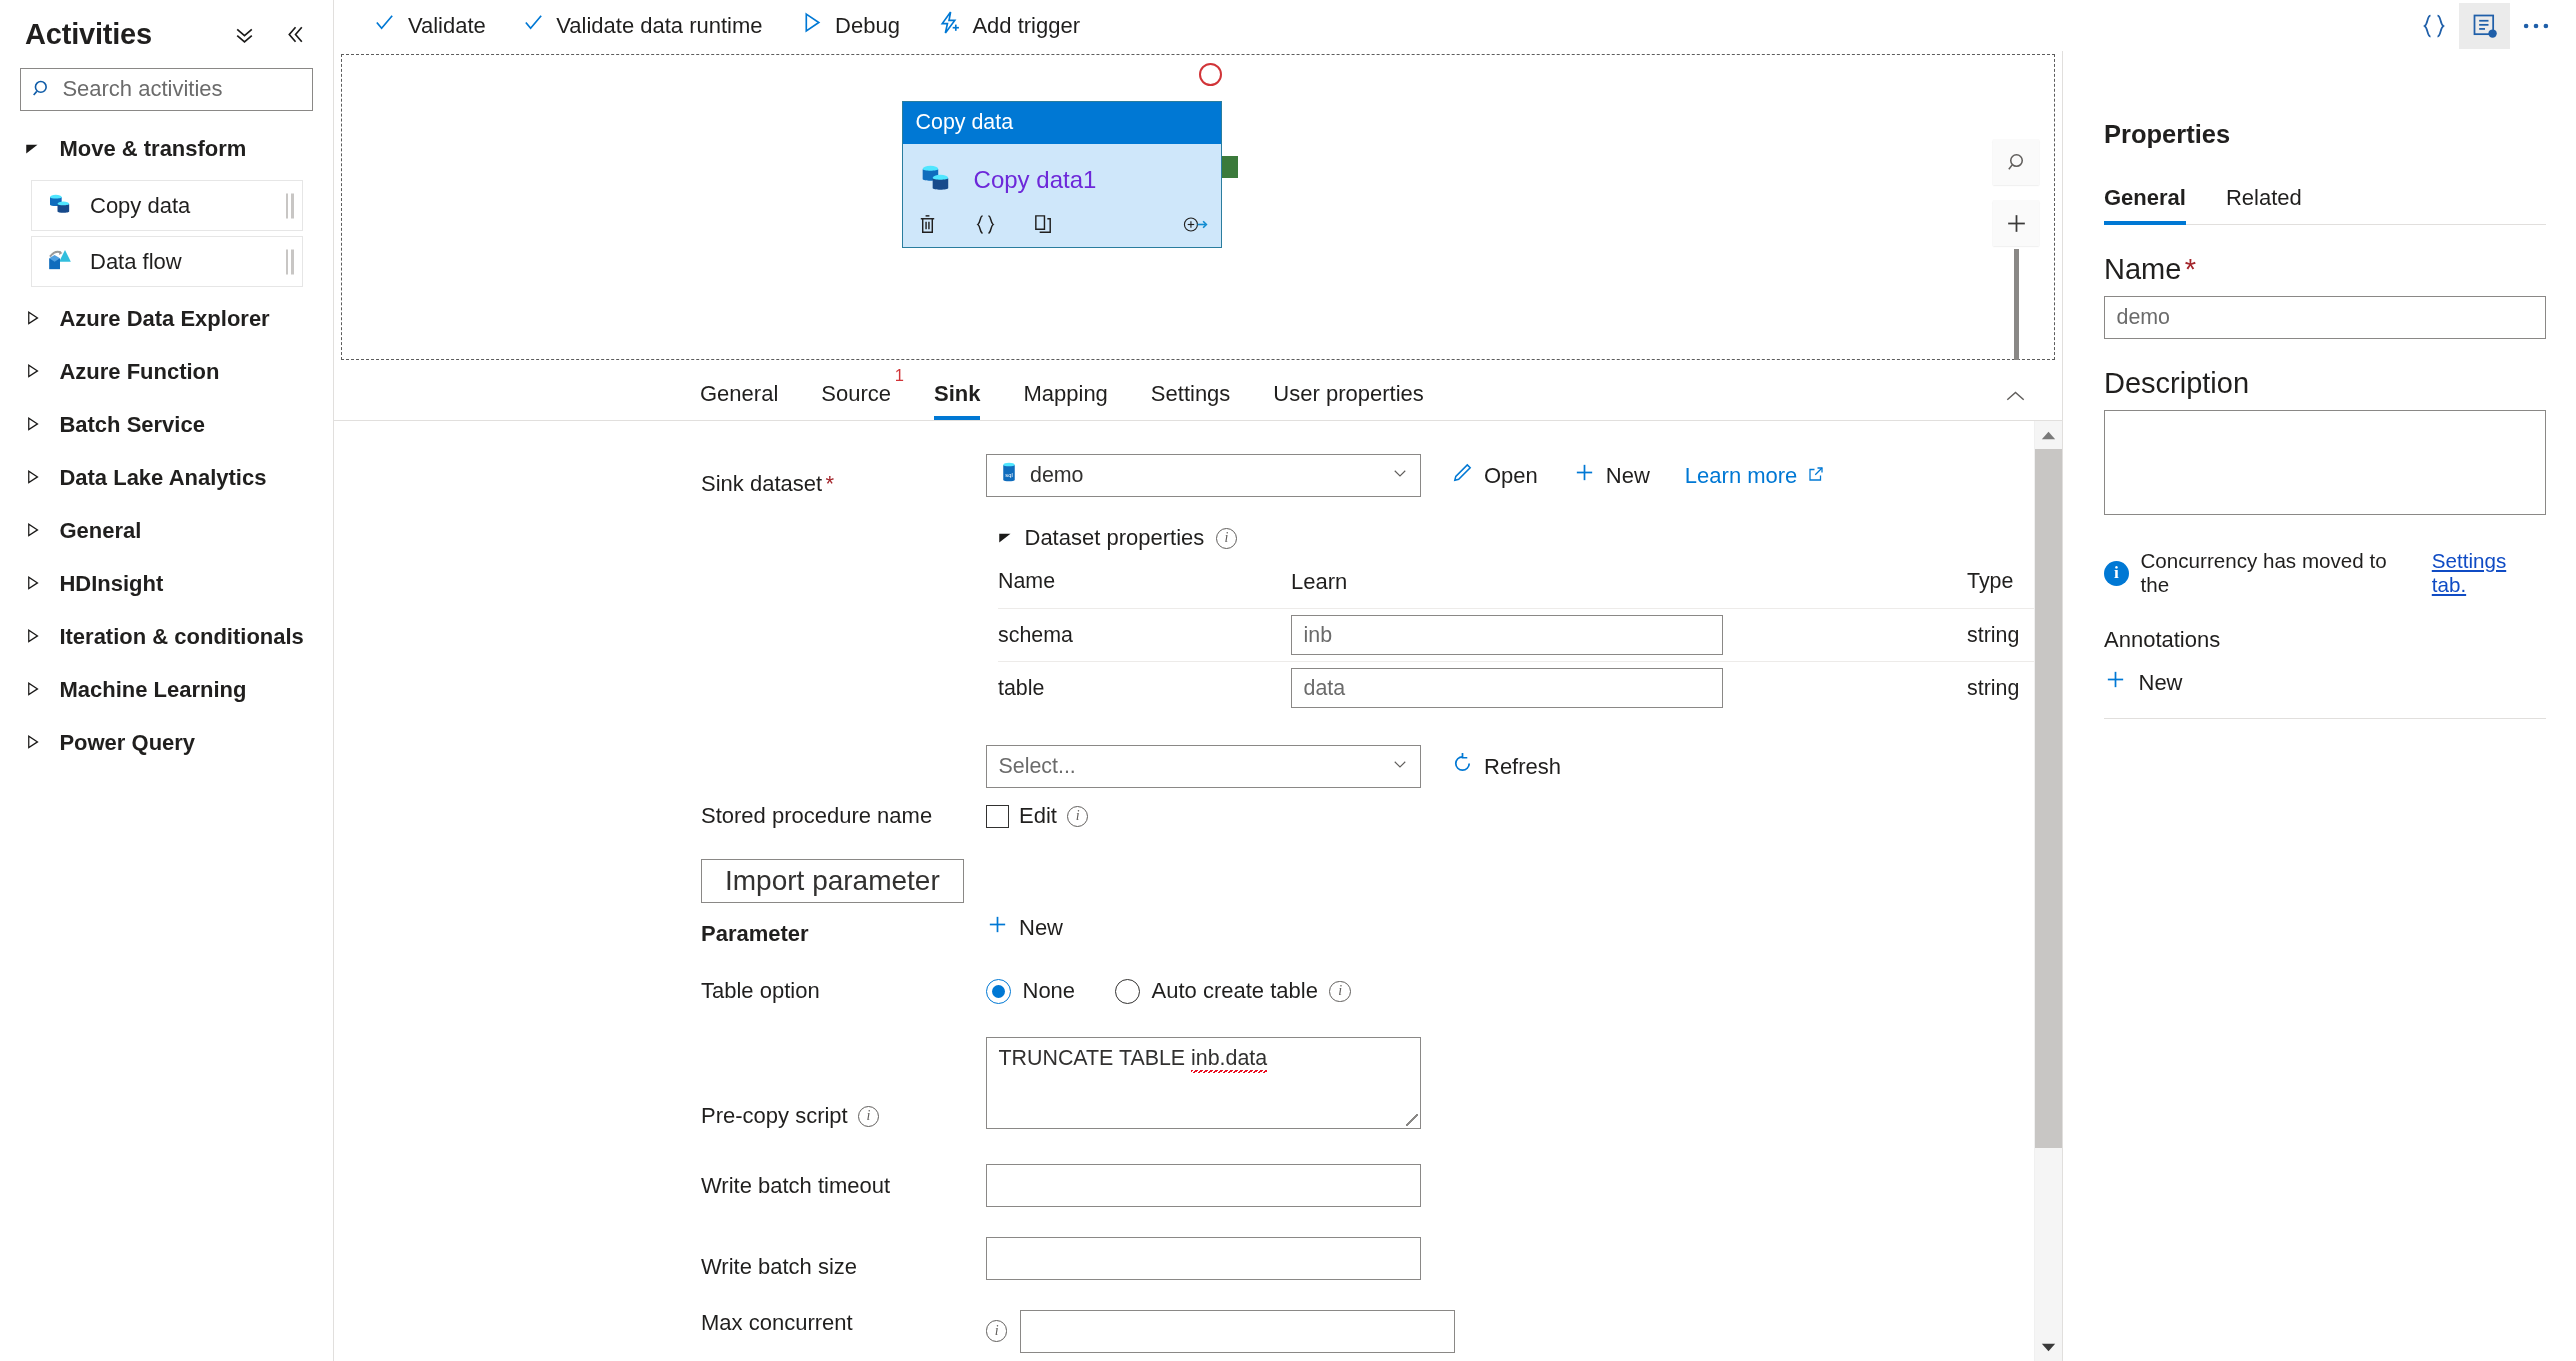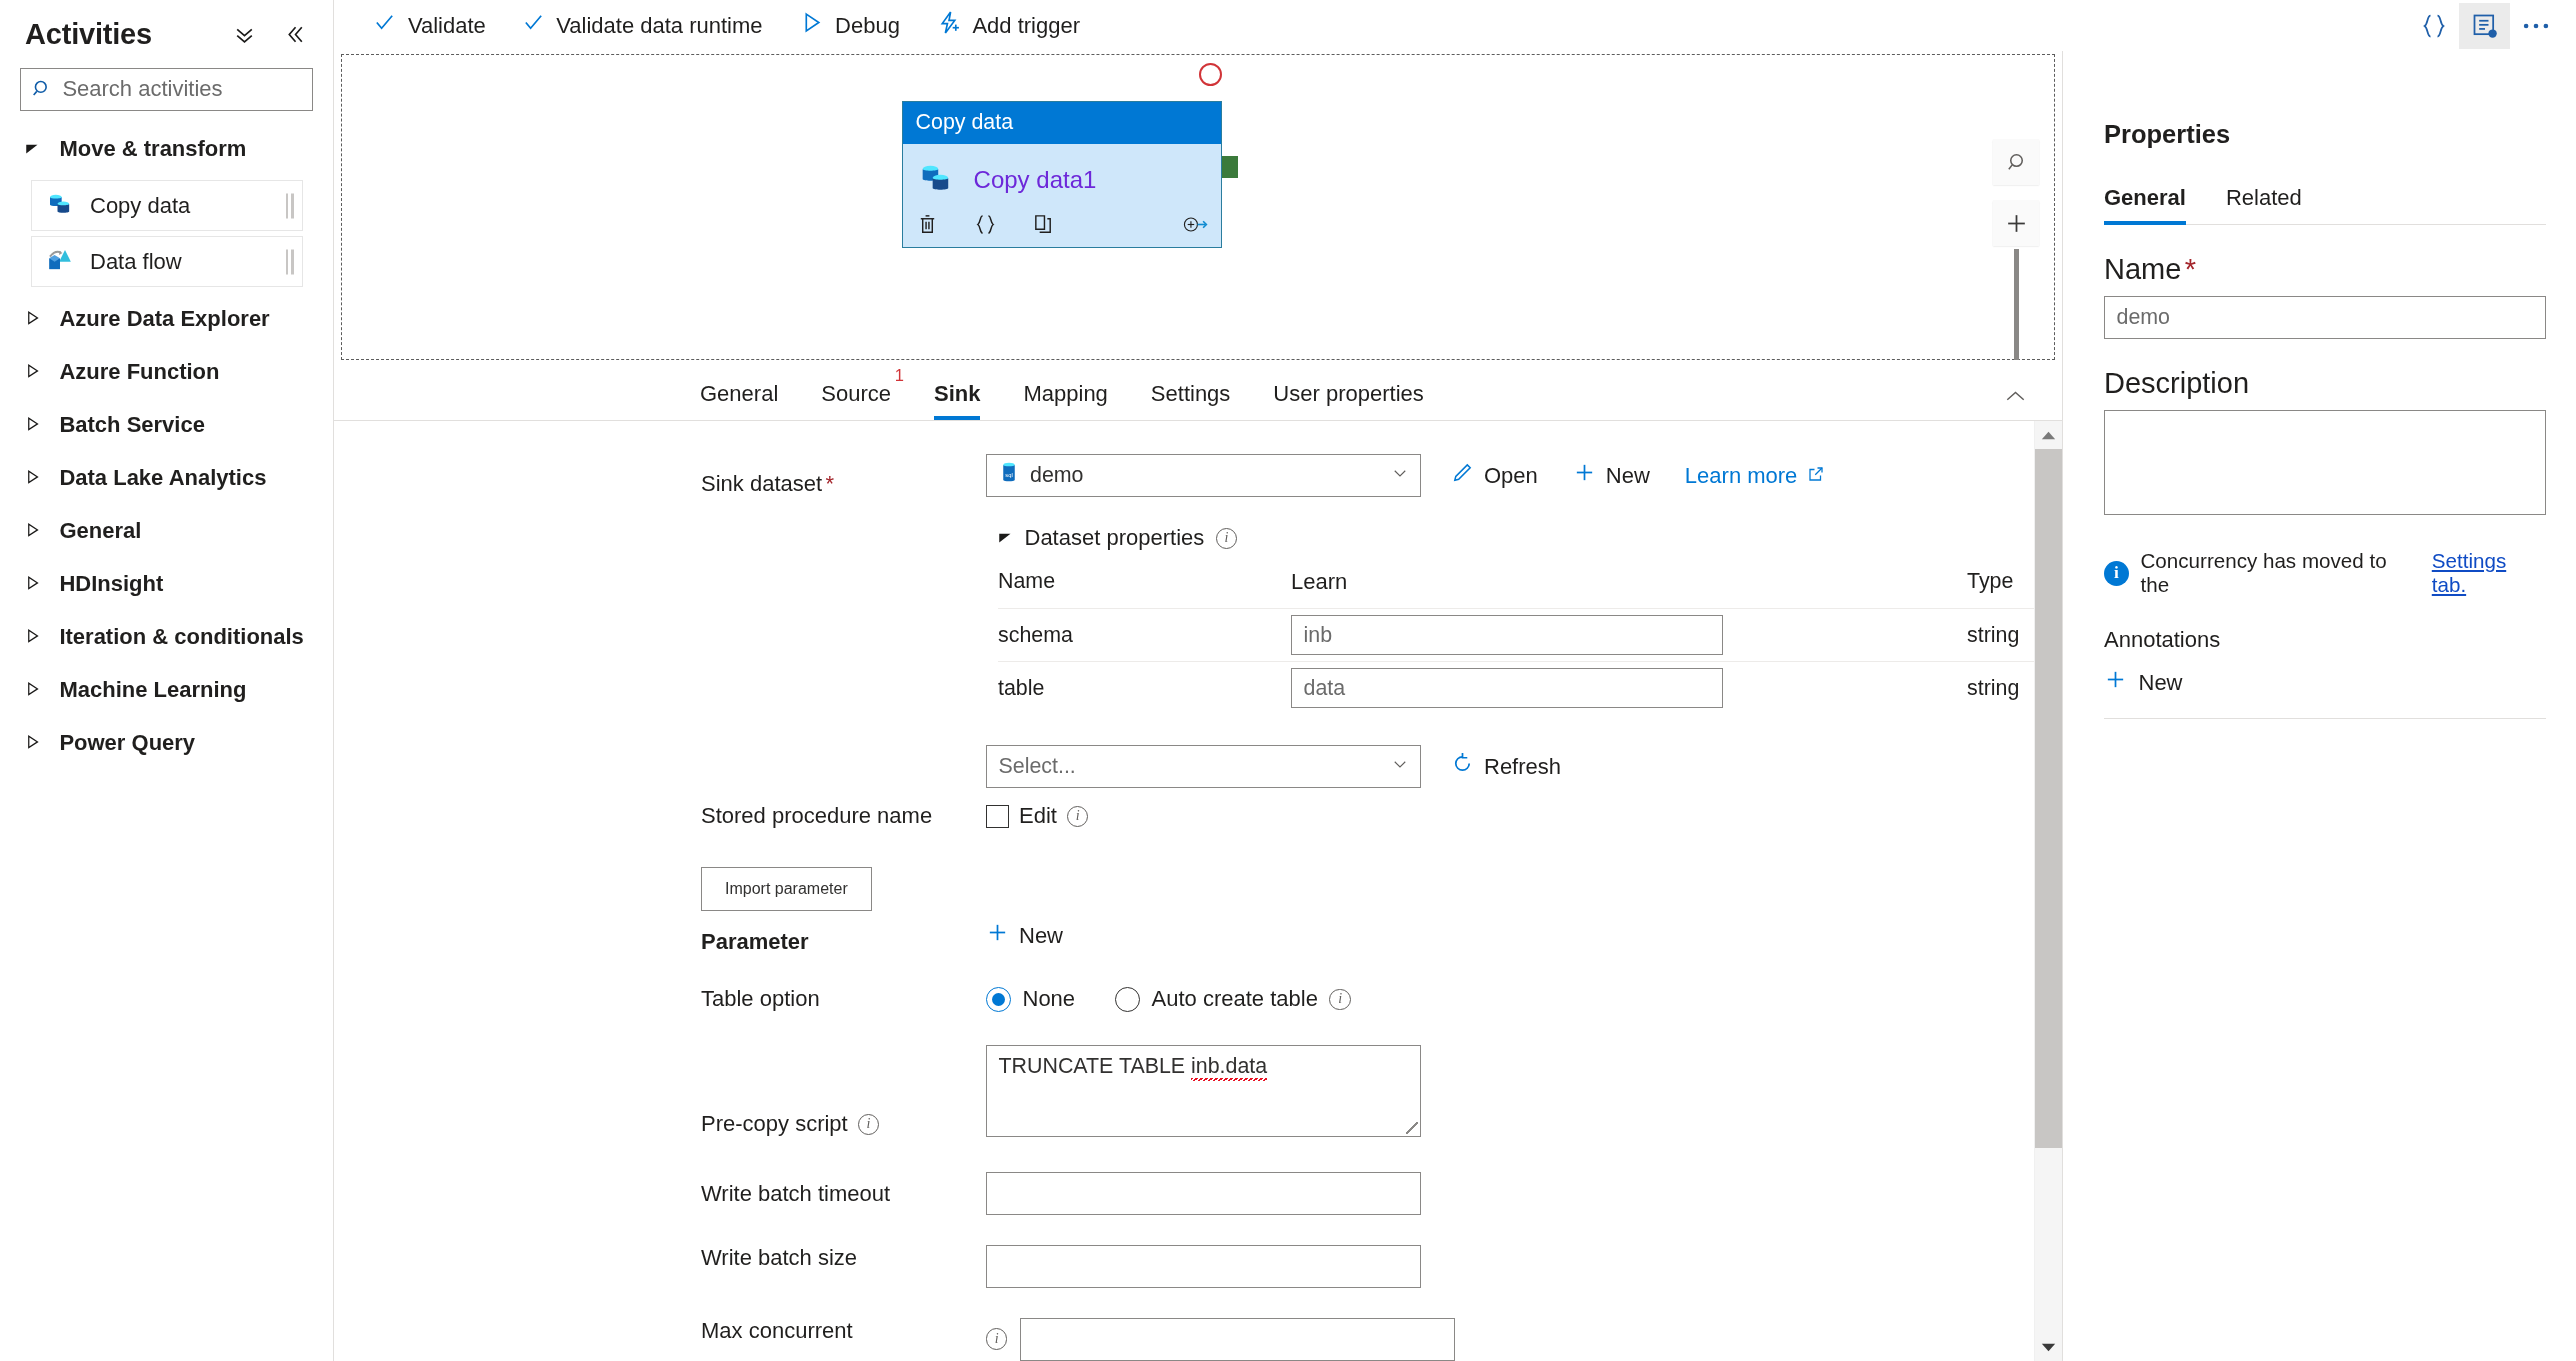--- a/index.html
+++ b/index.html
@@ -234,7 +234,7 @@
   .btn-outline {
     display: inline-flex; align-items: center; justify-content: center;
     height: 44px; padding: 9px 23px; border: 0.8px solid #8a8886;
-    background: #fff; font-size: 16px; color: #323130; cursor: pointer; margin-top: 8px;
+    background: #fff; font-size: 28px; color: #323130; cursor: pointer;
   }
   .ta-fake {
     width: 435px; height: 92px; border: 0.8px solid #8a8886; background: #fff;

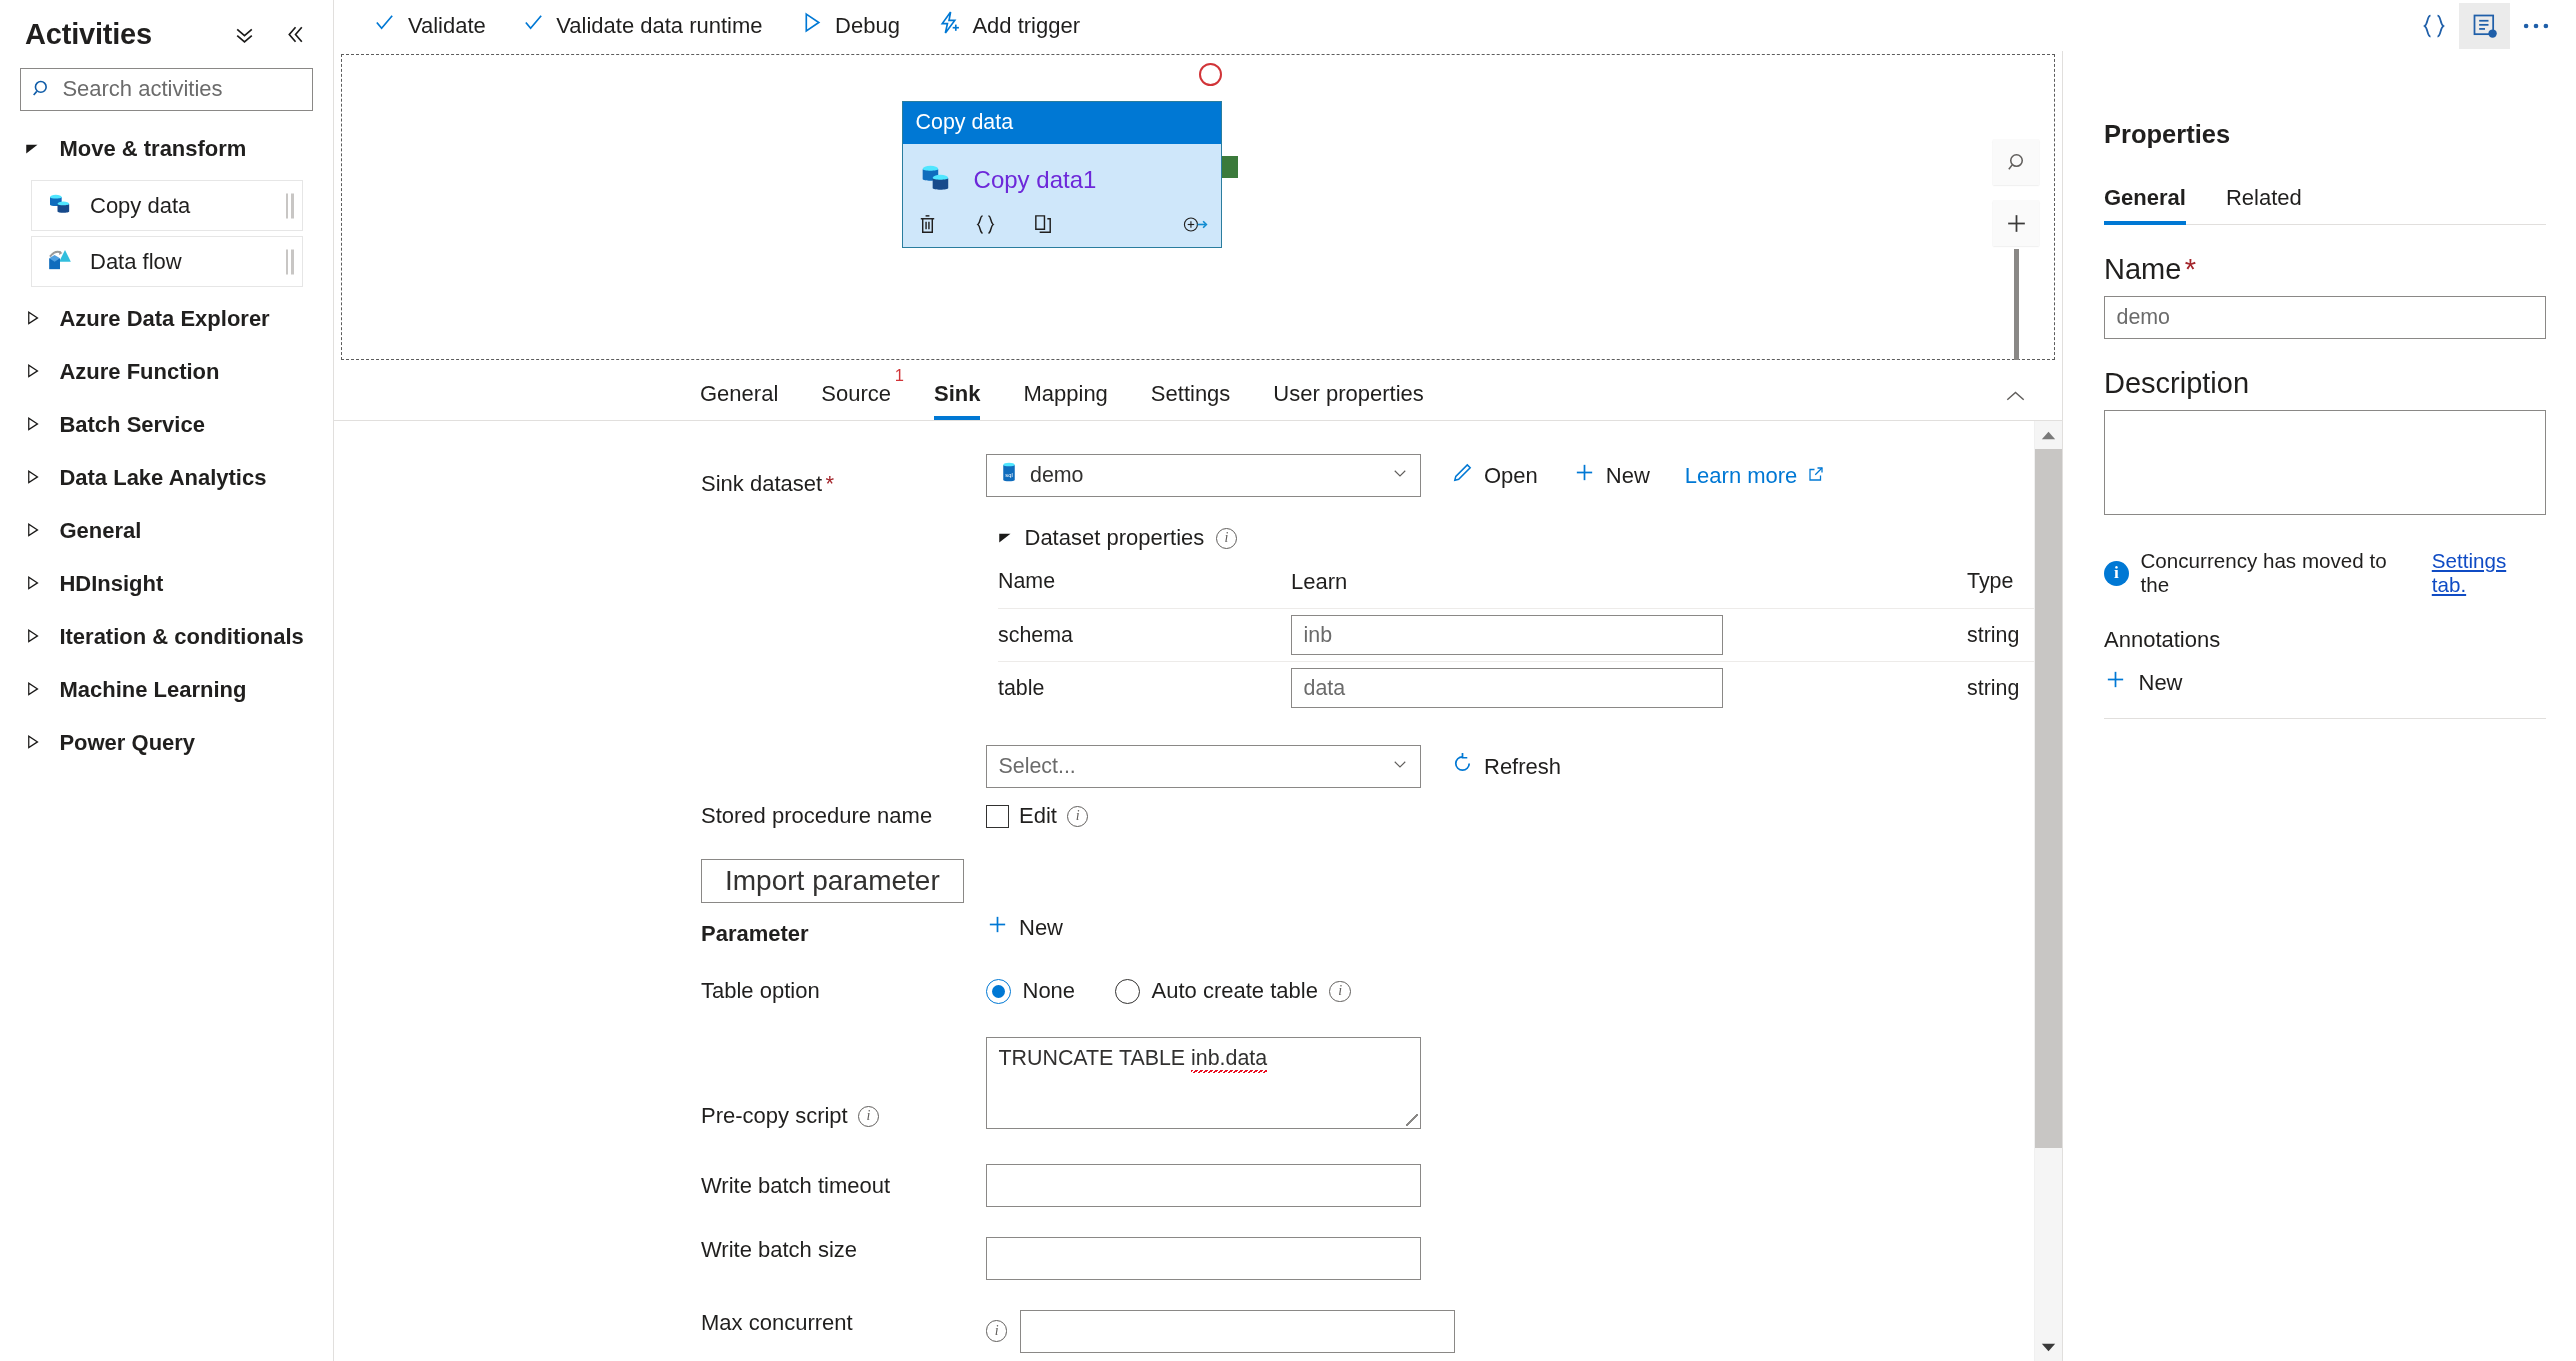--- a/index.html
+++ b/index.html
@@ -807,7 +807,7 @@
               </div>
             </div>
 
-            <div class="frow" style="margin-top:30px;align-items:flex-start;">
+            <div class="frow" style="margin-top:30px;align-items:flex-end;">
               <div class="flabel" style="padding-top:0;">Write batch size</div>
               <div class="fctl">
                 <input class="textbox-input" type="text" style="">

